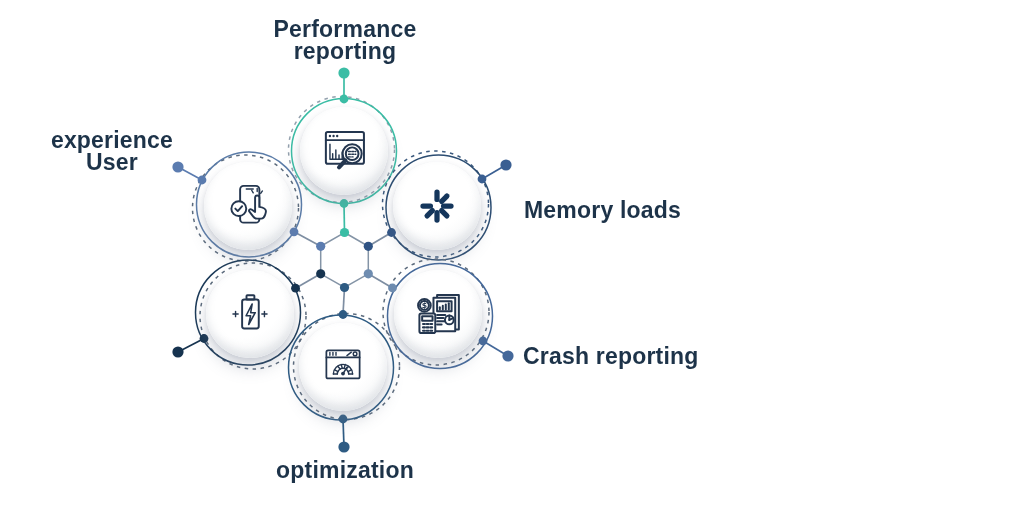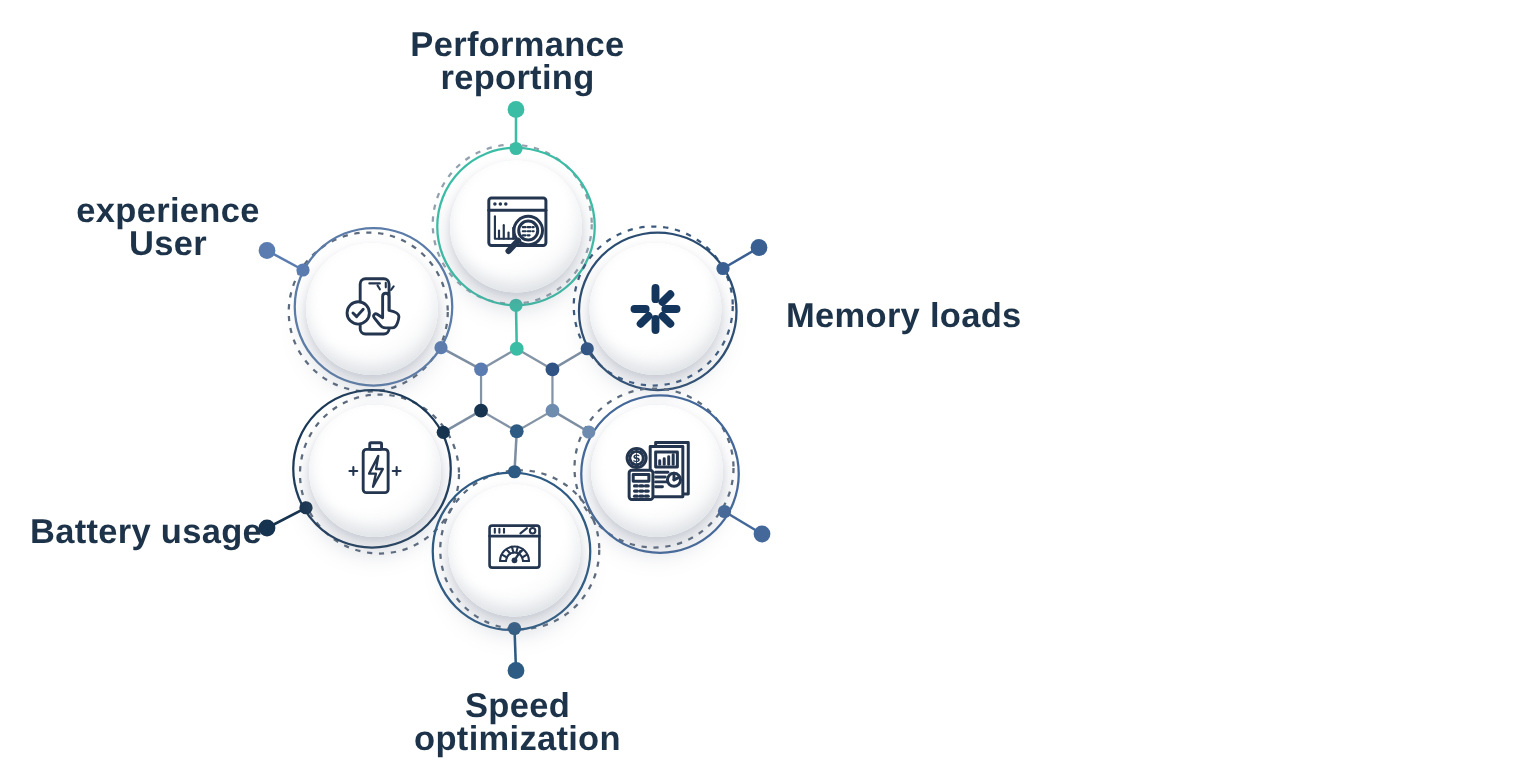--- a/index.html
+++ b/index.html
@@ -249,9 +249,6 @@
     <div>Memory loads</div>
   </div>
 
-  <div class="node-label ta-r nowrap" style="left:20px;top:343px;width:152px;">
-    <div>Battery usage</div>
-  </div>
 
 
   <div class="node-label ta-c" style="left:245px;top:459px;width:200px;">

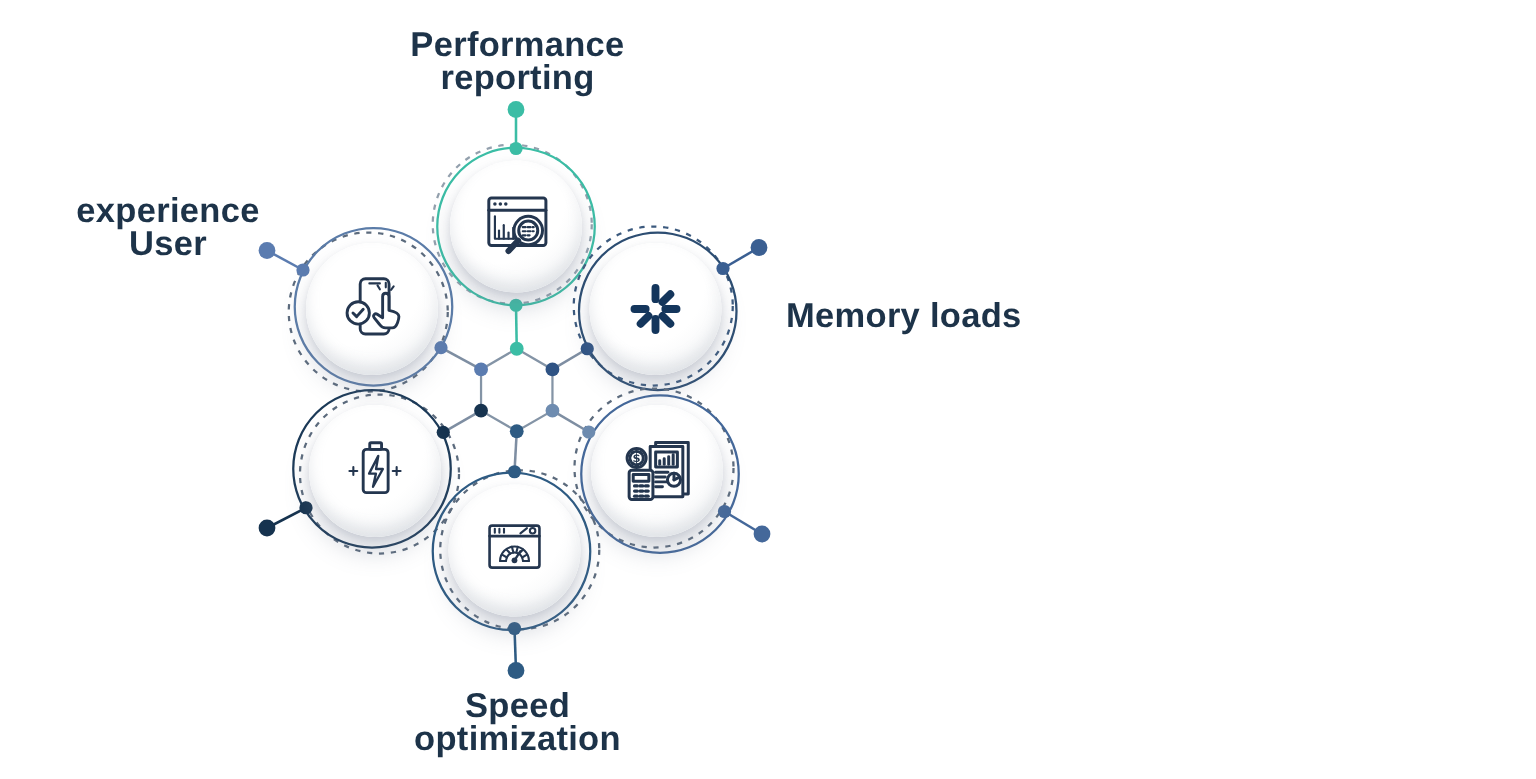--- a/index.html
+++ b/index.html
@@ -250,6 +250,9 @@
   </div>
 
 
+  <div class="node-label nowrap" style="left:523px;top:345px;">
+    <div>Crash reporting</div>
+  </div>
 
   <div class="node-label ta-c" style="left:245px;top:459px;width:200px;">
     <div>Speed</div>

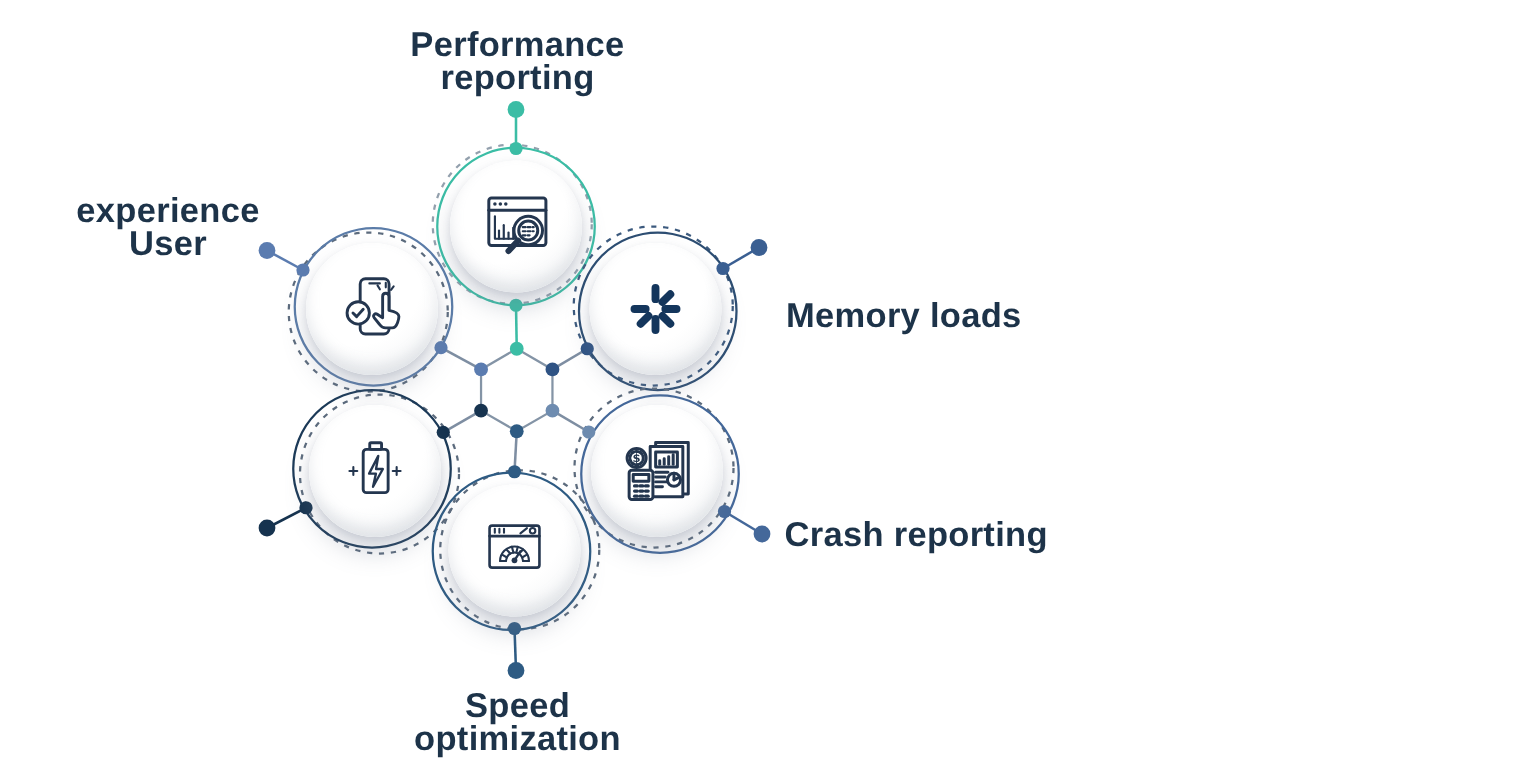--- a/index.html
+++ b/index.html
@@ -255,7 +255,6 @@
   </div>
 
   <div class="node-label ta-c" style="left:245px;top:459px;width:200px;">
-    <div>Speed</div>
     <div>optimization</div>
   </div>
 

